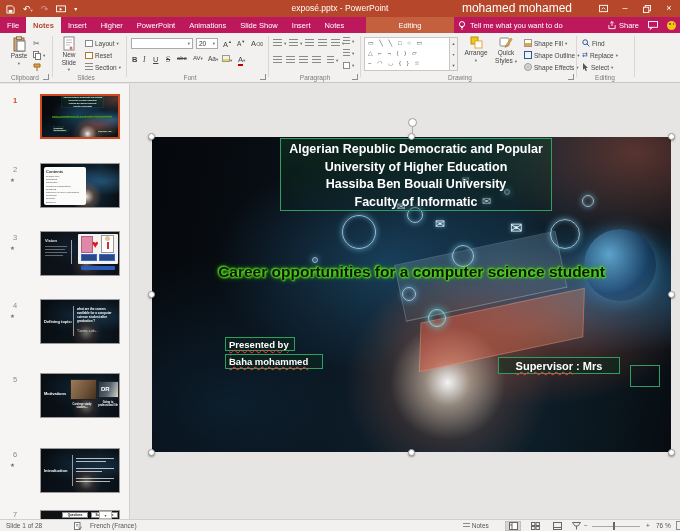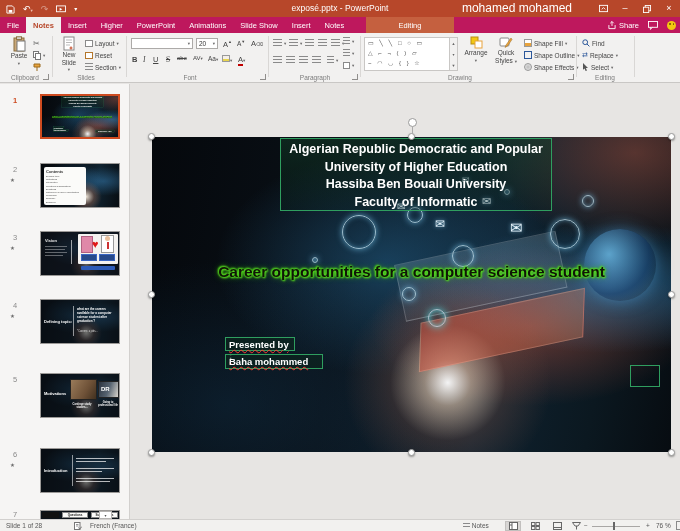--- a/index.html
+++ b/index.html
@@ -139,6 +139,13 @@
       <div class="tab">
           <span>Editing</span>
         </div>
+    </div>
+    <div class="tellme">
+      <span><svg class="svico" width="8" height="9" viewBox="0 0 8 9">
+            <circle cx="4" cy="3.2" r="2.6" fill="none" stroke="#fff"></circle>
+            <path d="M3 6.5h2M3.3 8h1.4" stroke="#fff"></path>
+          </svg></span>
+      <span>Tell me what you want to do</span>
     </div>
     <div class="tab-right">
       <span style="display:flex;align-items:center;gap:3px">

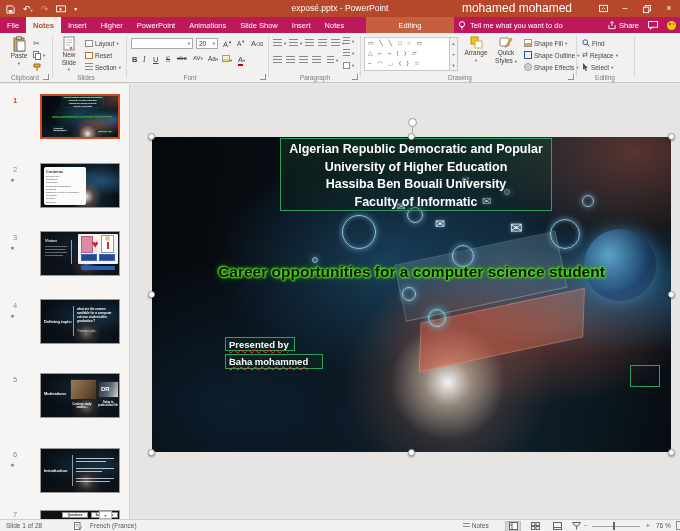--- a/index.html
+++ b/index.html
@@ -505,6 +505,7 @@
         <div class="slide-title">Career opportunities for a computer science student</div>
         <div class="gbox sp" style="left:73px;top:200px;width:70px;height:14px;font-size:9.5px;padding:1px 3px">Presented by :</div>
         <div class="gbox sp" style="left:73px;top:217px;width:98px;height:15px;font-size:9.5px;padding:1px 3px">Baha mohammed</div>
+        <div class="gbox" style="left:346px;top:220px;width:122px;height:17px;font-size:11px;text-align:center;padding-top:2px"><span class="sp">Supervisor</span><span> : Mrs</span></div>
 
         <div class="hdl" style="left:-4px;top:-4px"></div>
         <div class="hdl" style="left:256px;top:-4px"></div>

